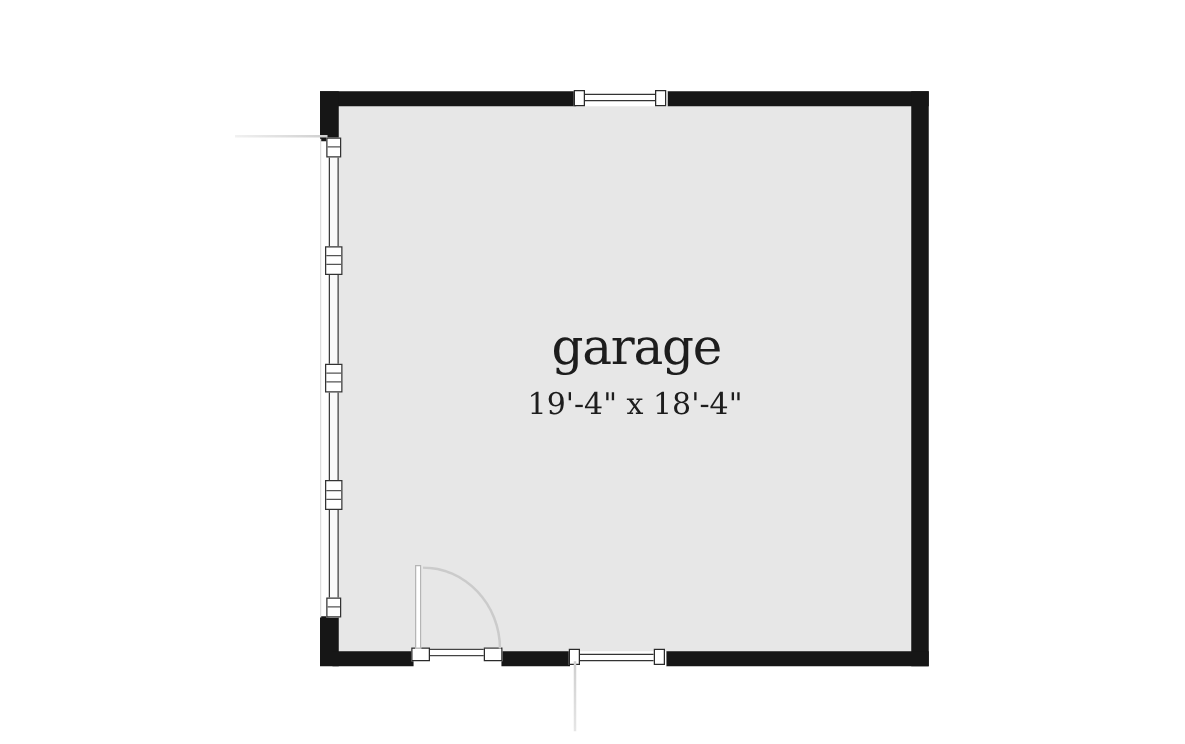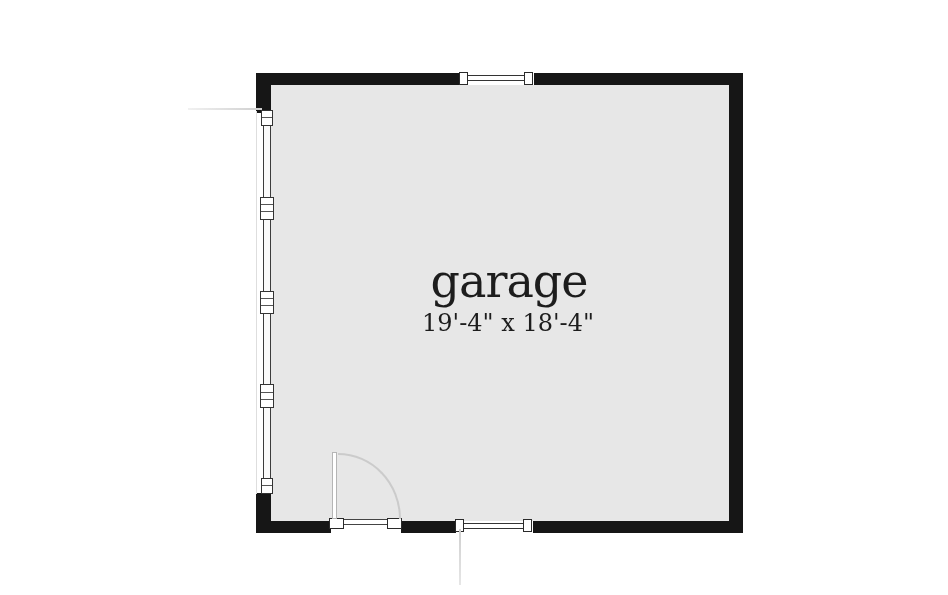--- a/index.html
+++ b/index.html
@@ -62,7 +62,7 @@
     background:linear-gradient(to bottom,#cfcfcf,#e6e6e6);}
   
   .room-name{left:509px;top:256px;transform:translateX(-50%);
-    font-size:46px;line-height:1.1;color:#1d1d1d;letter-spacing:-1px;white-space:nowrap;}
+    font-size:40px;line-height:1.1;color:#1d1d1d;letter-spacing:-1px;white-space:nowrap;}
   .room-dims{left:508px;top:310px;transform:translateX(-50%);
     font-size:24px;line-height:1.1;color:#1d1d1d;white-space:nowrap;}
 </style>

